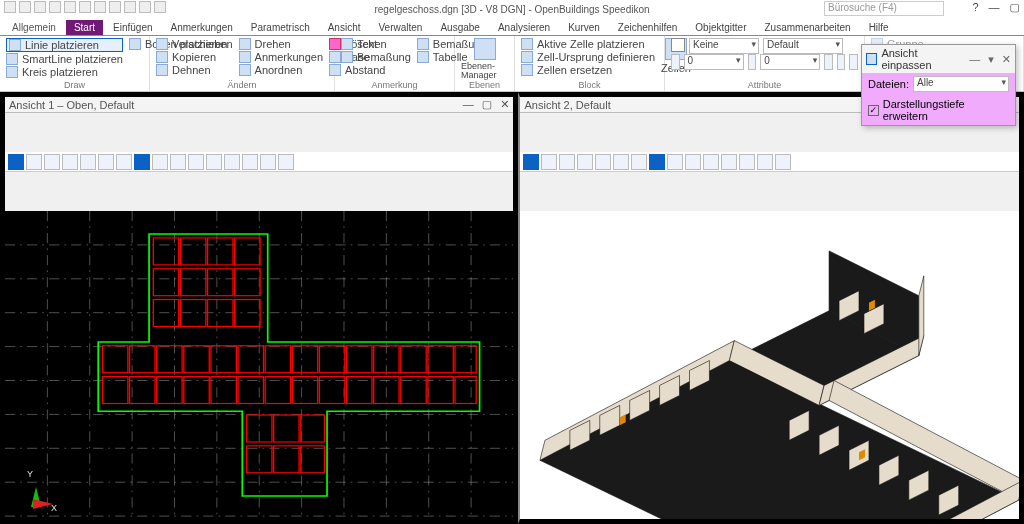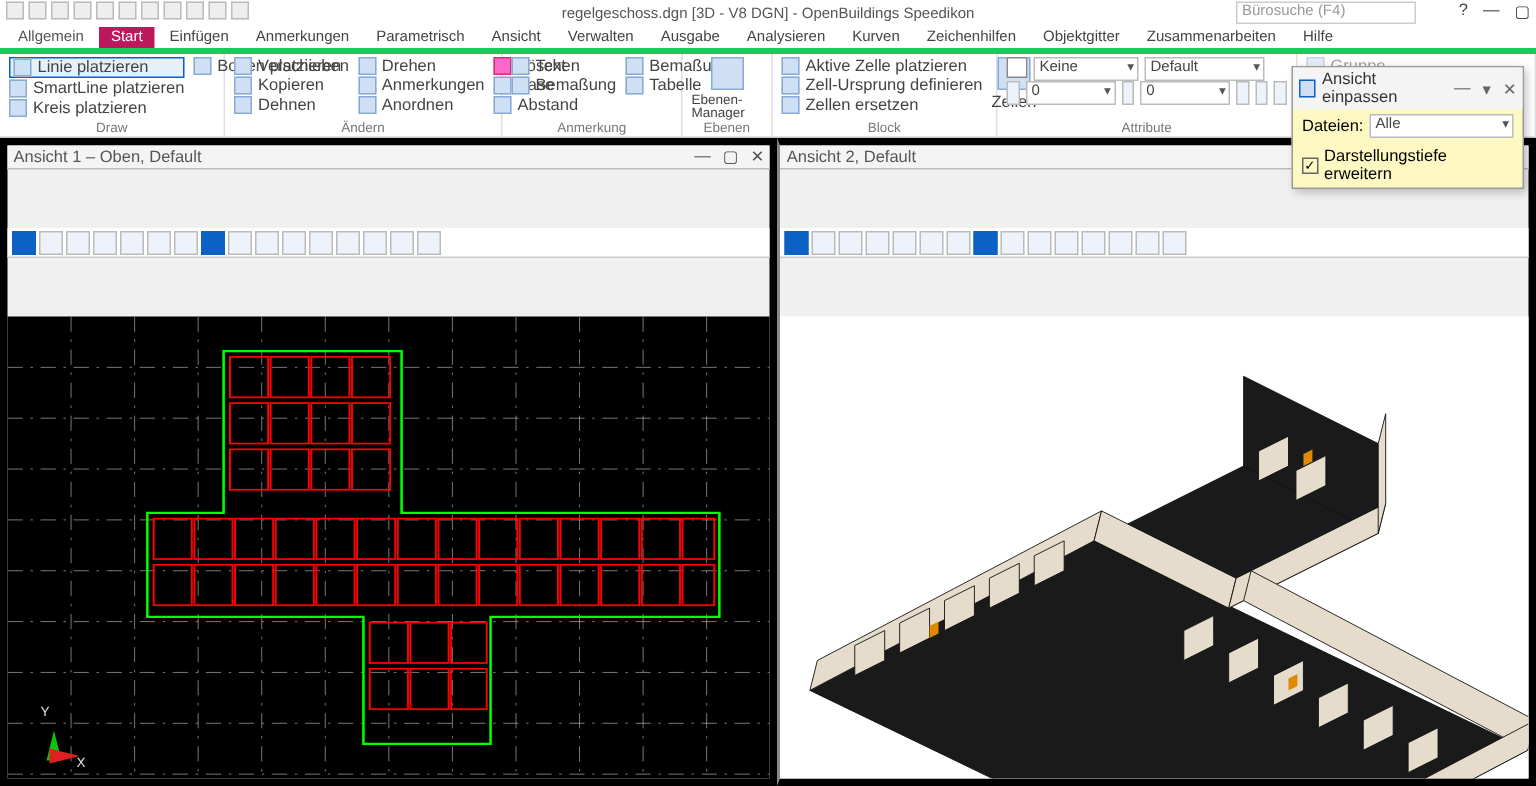--- a/index.html
+++ b/index.html
@@ -14,7 +14,7 @@
   .qat .qbtn { width: 12px; height: 12px; border: 1px solid #bbb; background: #eee; }
 
   
-  .tabs { height: 18px; background: #fff; display: flex; align-items: flex-end; padding-left: 4px; gap: 2px; border-bottom: 4px solid #22c55e;}
+  .tabs { height: 18px; background: #fff; display: flex; align-items: flex-end; padding-left: 4px; gap: 2px; border-bottom: 1px solid #22c55e;}
   .tab { padding: 2px 8px; font-size: 10px; color: #444; cursor: pointer; }
   .tab.active { background: #be185d; color: #fff; }
   .tab.file   { color: #555; }

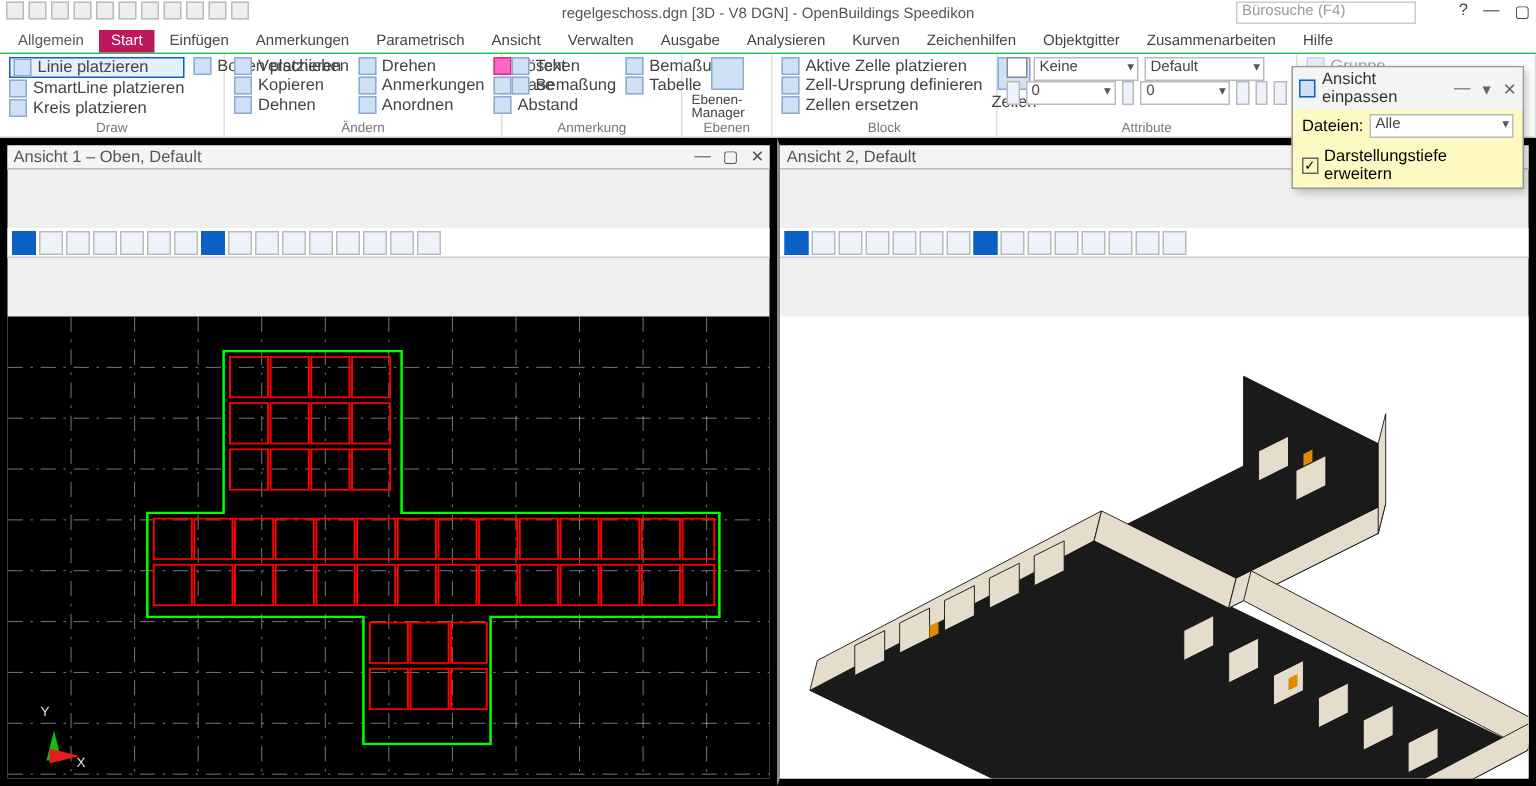--- a/index.html
+++ b/index.html
@@ -16,7 +16,7 @@
   
   .tabs { height: 18px; background: #fff; display: flex; align-items: flex-end; padding-left: 4px; gap: 2px; border-bottom: 1px solid #22c55e;}
   .tab { padding: 2px 8px; font-size: 10px; color: #444; cursor: pointer; }
-  .tab.active { background: #be185d; color: #fff; }
+  .tab.active { background: #701a75; color: #fff; }
   .tab.file   { color: #555; }
 
   

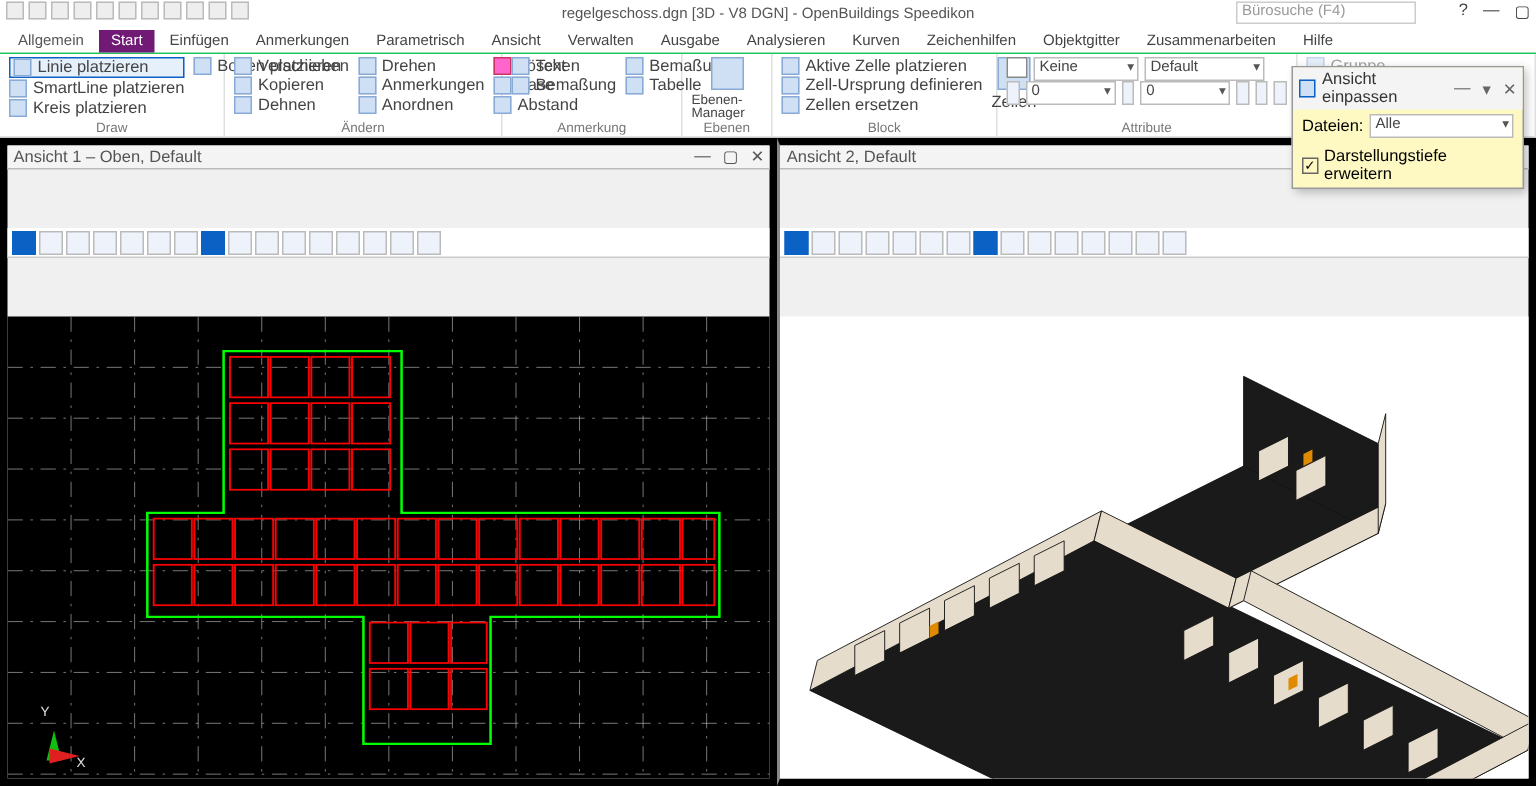--- a/index.html
+++ b/index.html
@@ -34,7 +34,7 @@
   .combo:after { content:"▾"; position:absolute; right:2px; top:0; font-size:9px; color:#555;}
 
   
-  .floating { position:absolute; top:44px; right:8px; width:155px; background:#fef9c3; border:1px solid #999; box-shadow:2px 2px 6px rgba(0,0,0,.25); z-index:20;}
+  .floating { position:absolute; top:44px; right:8px; width:155px; background:#f0abfc; border:1px solid #999; box-shadow:2px 2px 6px rgba(0,0,0,.25); z-index:20;}
   .floating .hdr { display:flex; align-items:center; gap:4px; padding:2px 4px; font-size:10px; color:#333; background:#f4f4f4;}
   .floating .hdr .x { margin-left:auto; display:flex; gap:8px; font-size:10px; color:#666;}
   .floating .row { display:flex; align-items:center; gap:4px; padding:3px 6px; font-size:10px;}

